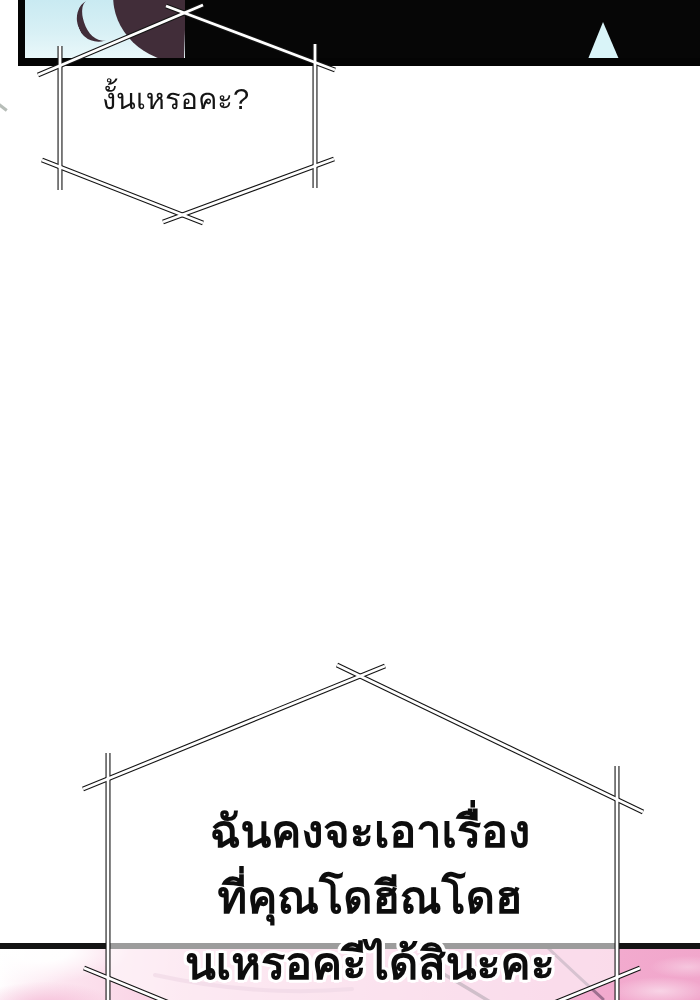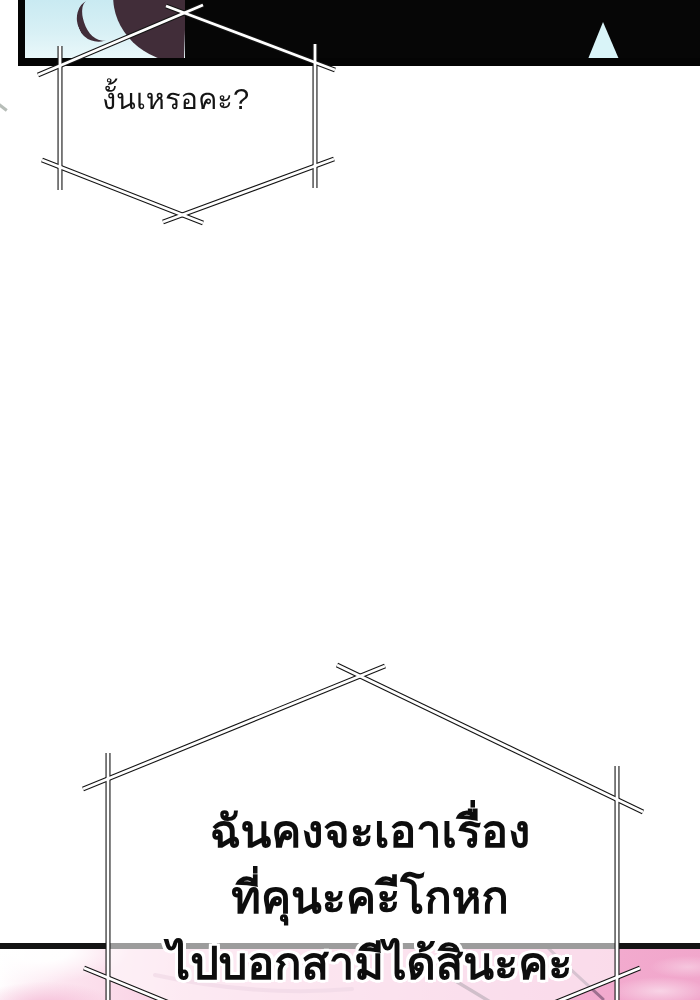--- a/index.html
+++ b/index.html
@@ -113,7 +113,7 @@
 
   <div class="bubble-text bubble-text-bottom">
     <span class="bubble-line">ฉันคงจะเอาเรื่อง</span>
-    <span class="bubble-line">ที่คุนะคะีโกหก</span>
+    <span class="bubble-line">ที่คุณโดฮีณโดฮ</span>
     <span class="bubble-line">ไปบอกสามีได้สินะคะ</span>
   </div>
 

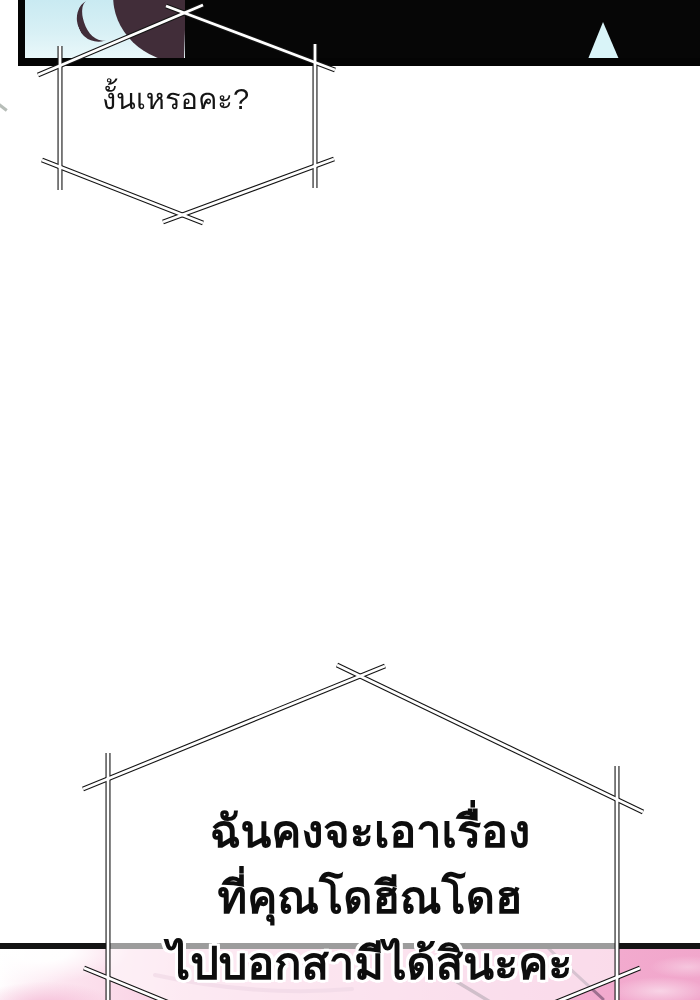--- a/index.html
+++ b/index.html
@@ -114,7 +114,7 @@
   <div class="bubble-text bubble-text-bottom">
     <span class="bubble-line">ฉันคงจะเอาเรื่อง</span>
     <span class="bubble-line">ที่คุณโดฮีณโดฮ</span>
-    <span class="bubble-line">ไปบอกสามีได้สินะคะ</span>
+    <span class="bubble-line">นเหรอคะีได้สินะคะ</span>
   </div>
 
   <div class="edge-artifact"></div>

